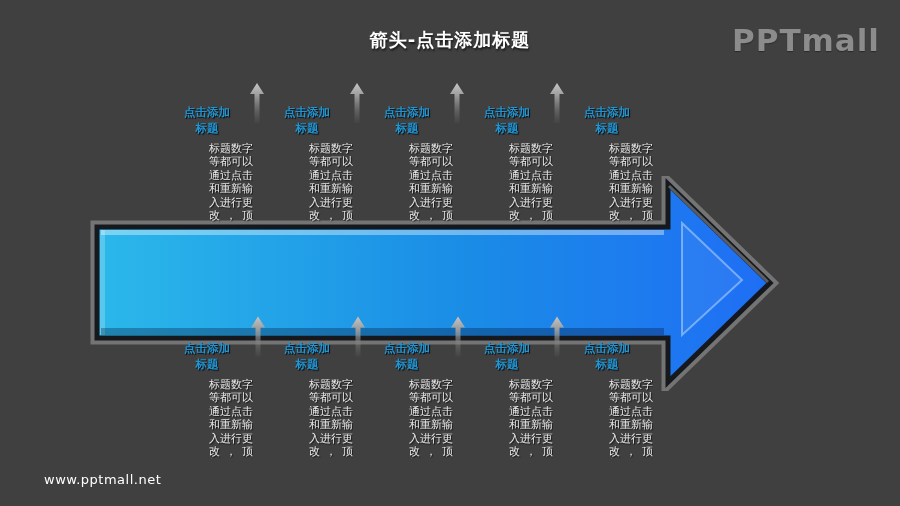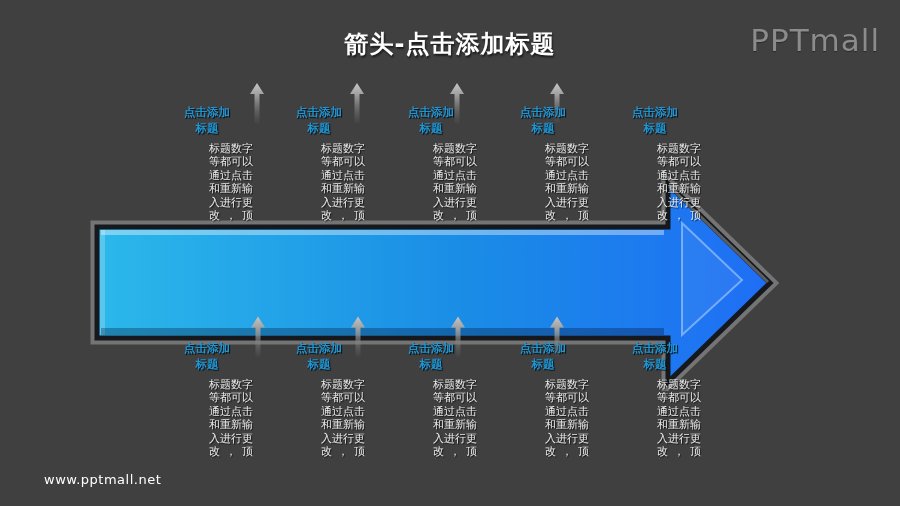--- a/index.html
+++ b/index.html
@@ -10,7 +10,7 @@
   }
   .slide-title{
     position:absolute;top:28px;left:0;right:0;text-align:center;
-    color:#ffffff;font-size:24px;font-weight:bold;letter-spacing:1px;
+    color:#ffffff;font-size:18px;font-weight:bold;letter-spacing:1px;
     text-shadow:1px 2px 2px rgba(0,0,0,0.6);
   }
   .brand-logo{

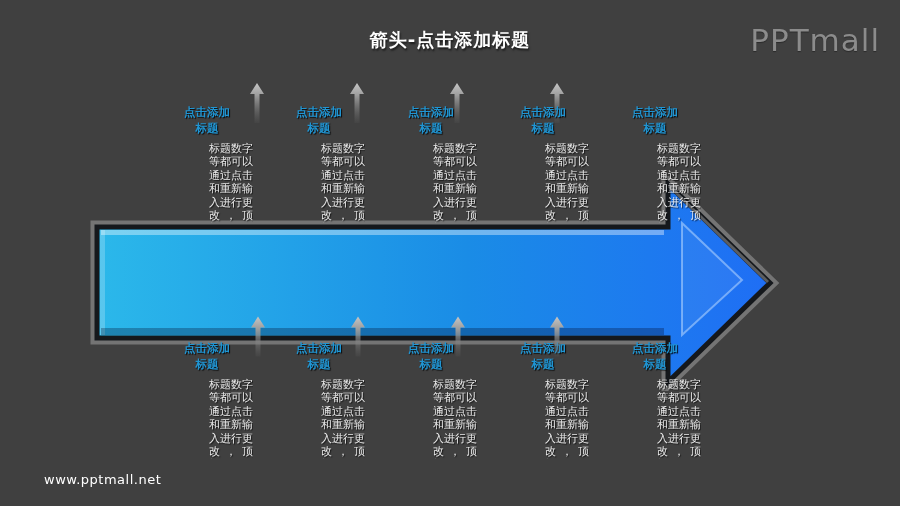--- a/index.html
+++ b/index.html
@@ -15,7 +15,7 @@
   }
   .brand-logo{
     position:absolute;top:22px;right:20px;
-    color:#8c8c8c;font-size:31px;font-weight:400;letter-spacing:1px;
+    color:#8c8c8c;font-size:31px;font-weight:700;letter-spacing:1px;
     text-shadow:0 1px 1px rgba(0,0,0,0.35);
   }
   .watermark{

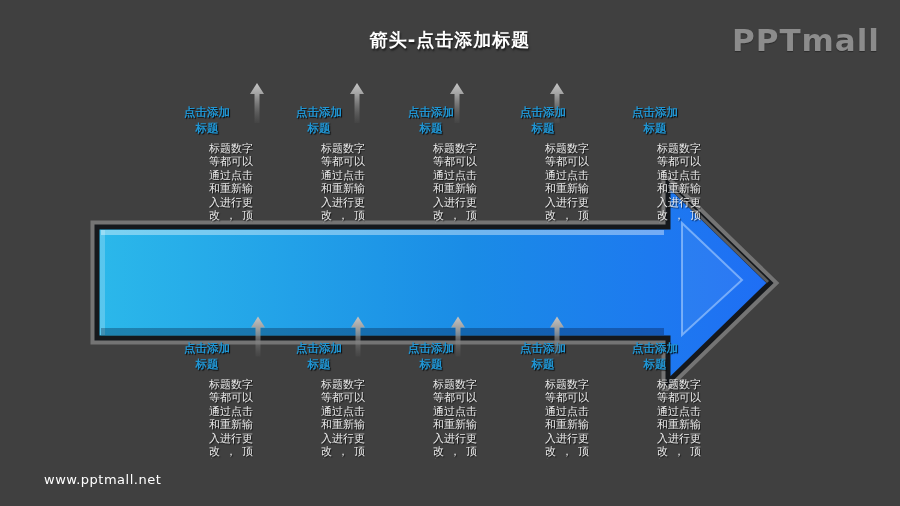--- a/index.html
+++ b/index.html
@@ -22,7 +22,7 @@
     position:absolute;left:44px;top:472px;
     color:#ffffff;font-size:13px;letter-spacing:0.5px;
   }
-  .row{position:absolute;left:161px;display:flex;gap:20px;}
+  .row{position:absolute;left:161px;display:flex;gap:8px;}
   .row.top{top:104px;z-index:2;}
   .row.bottom{top:340px;z-index:3;}
   .block{width:92px;}

